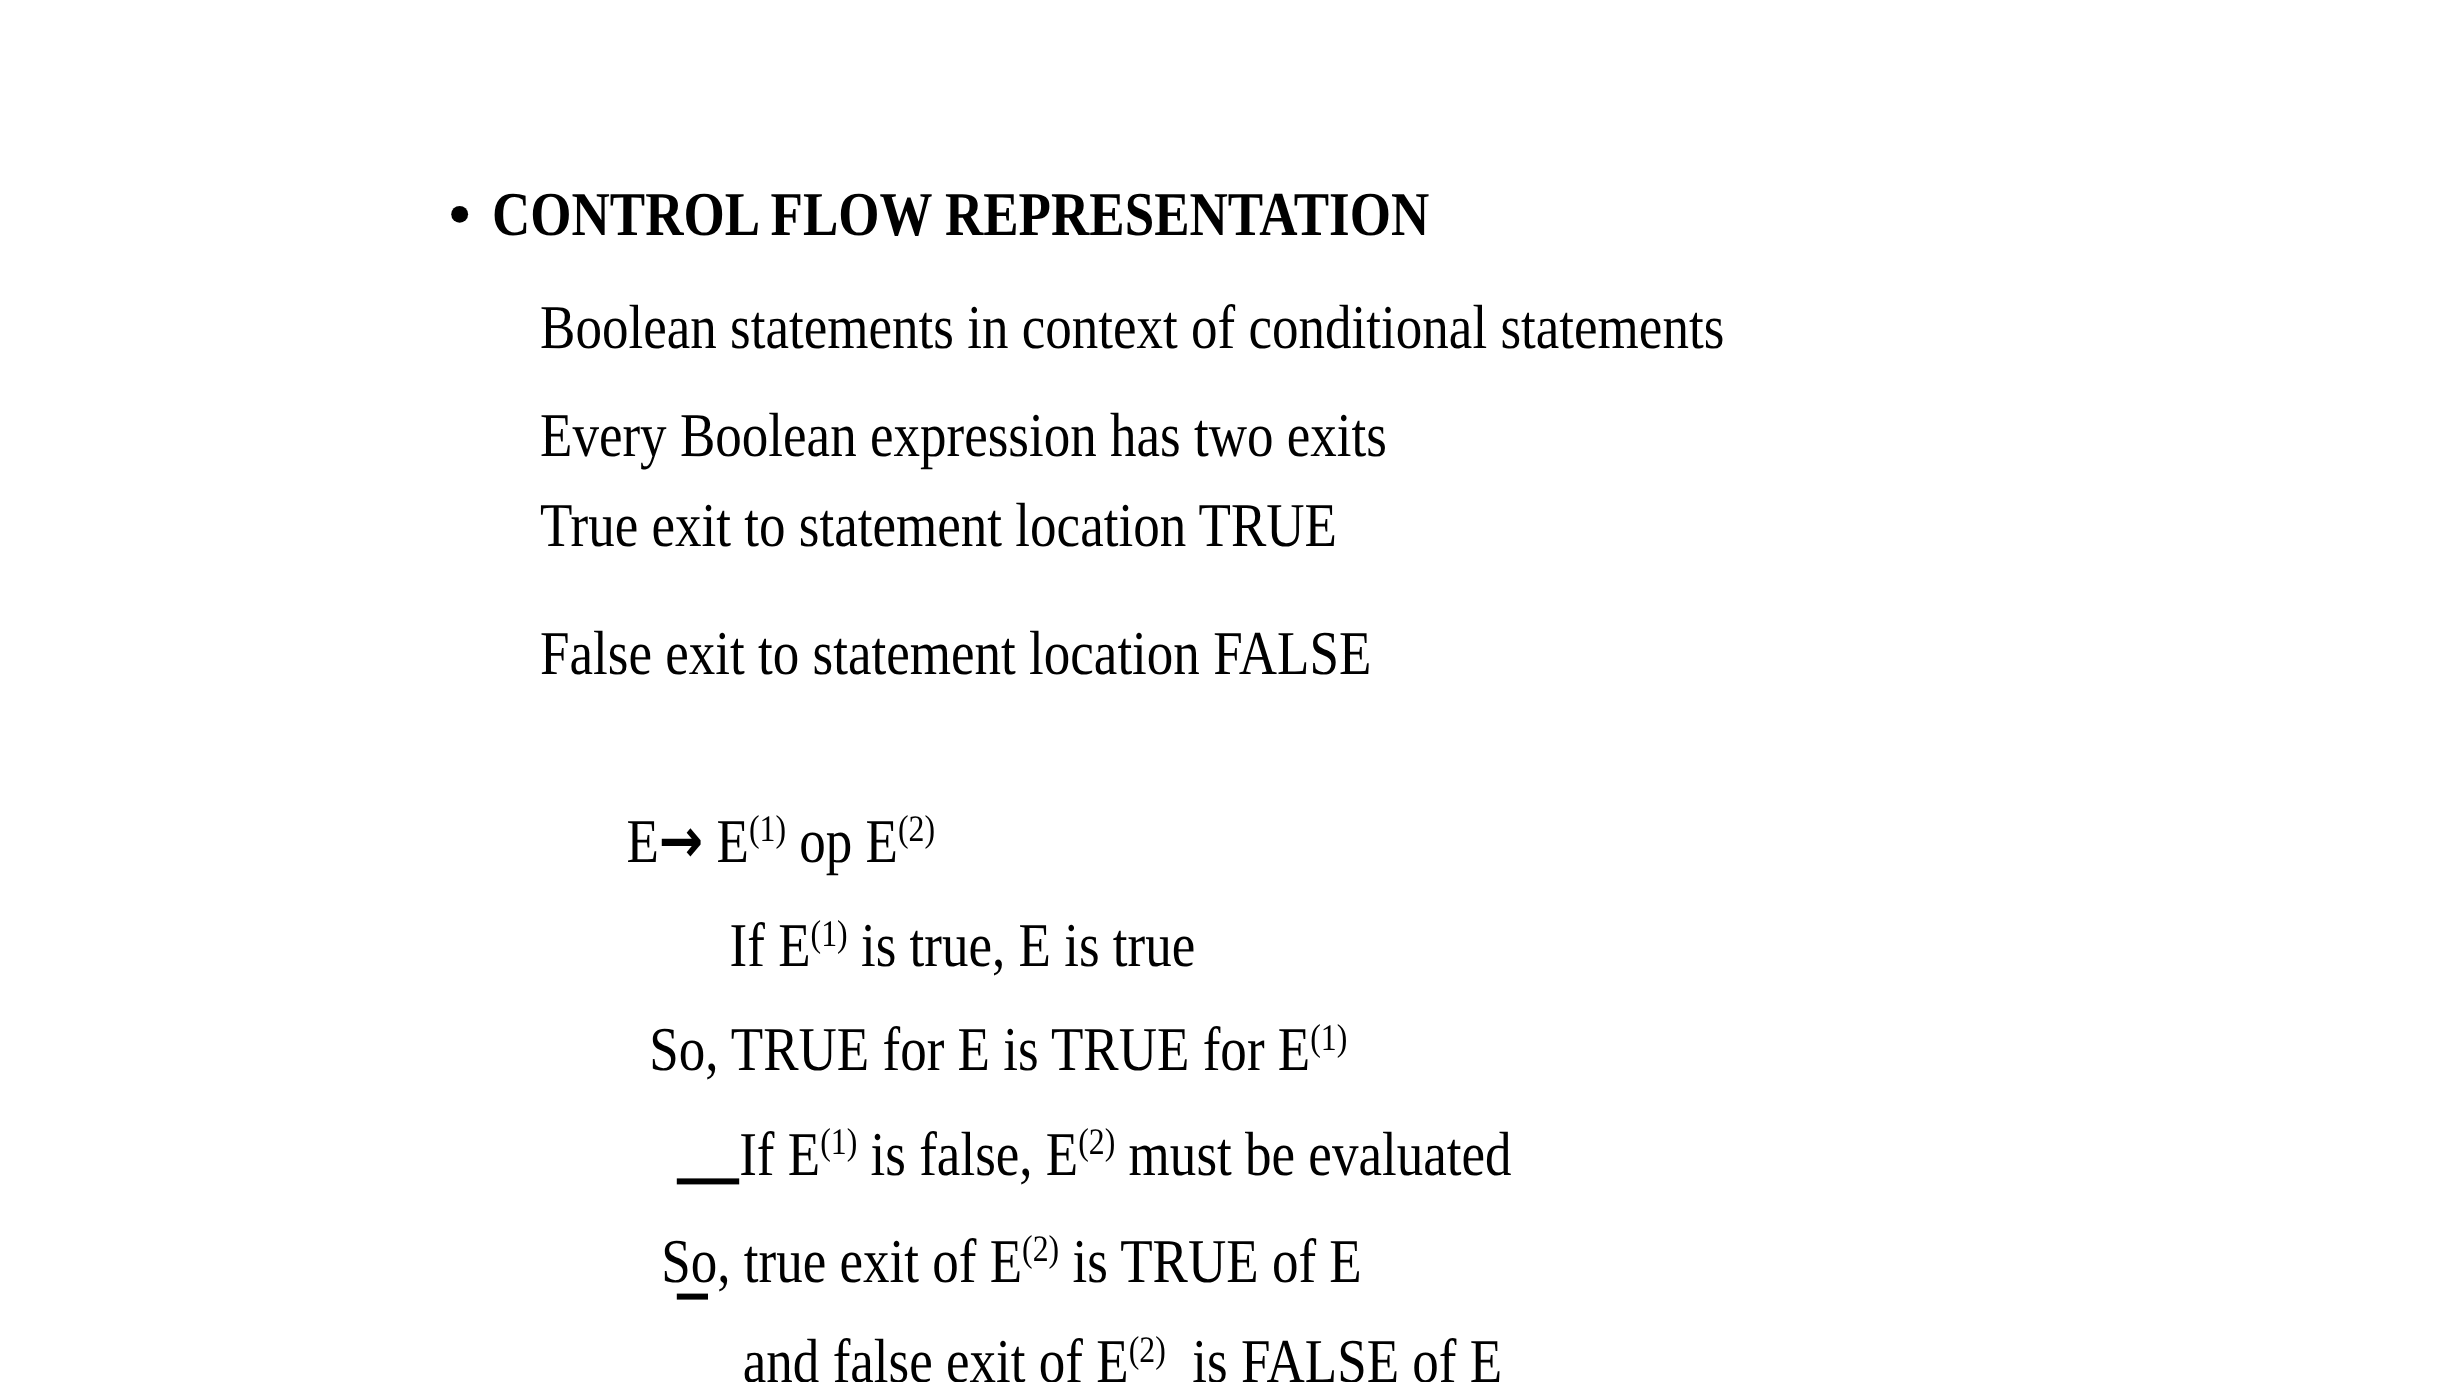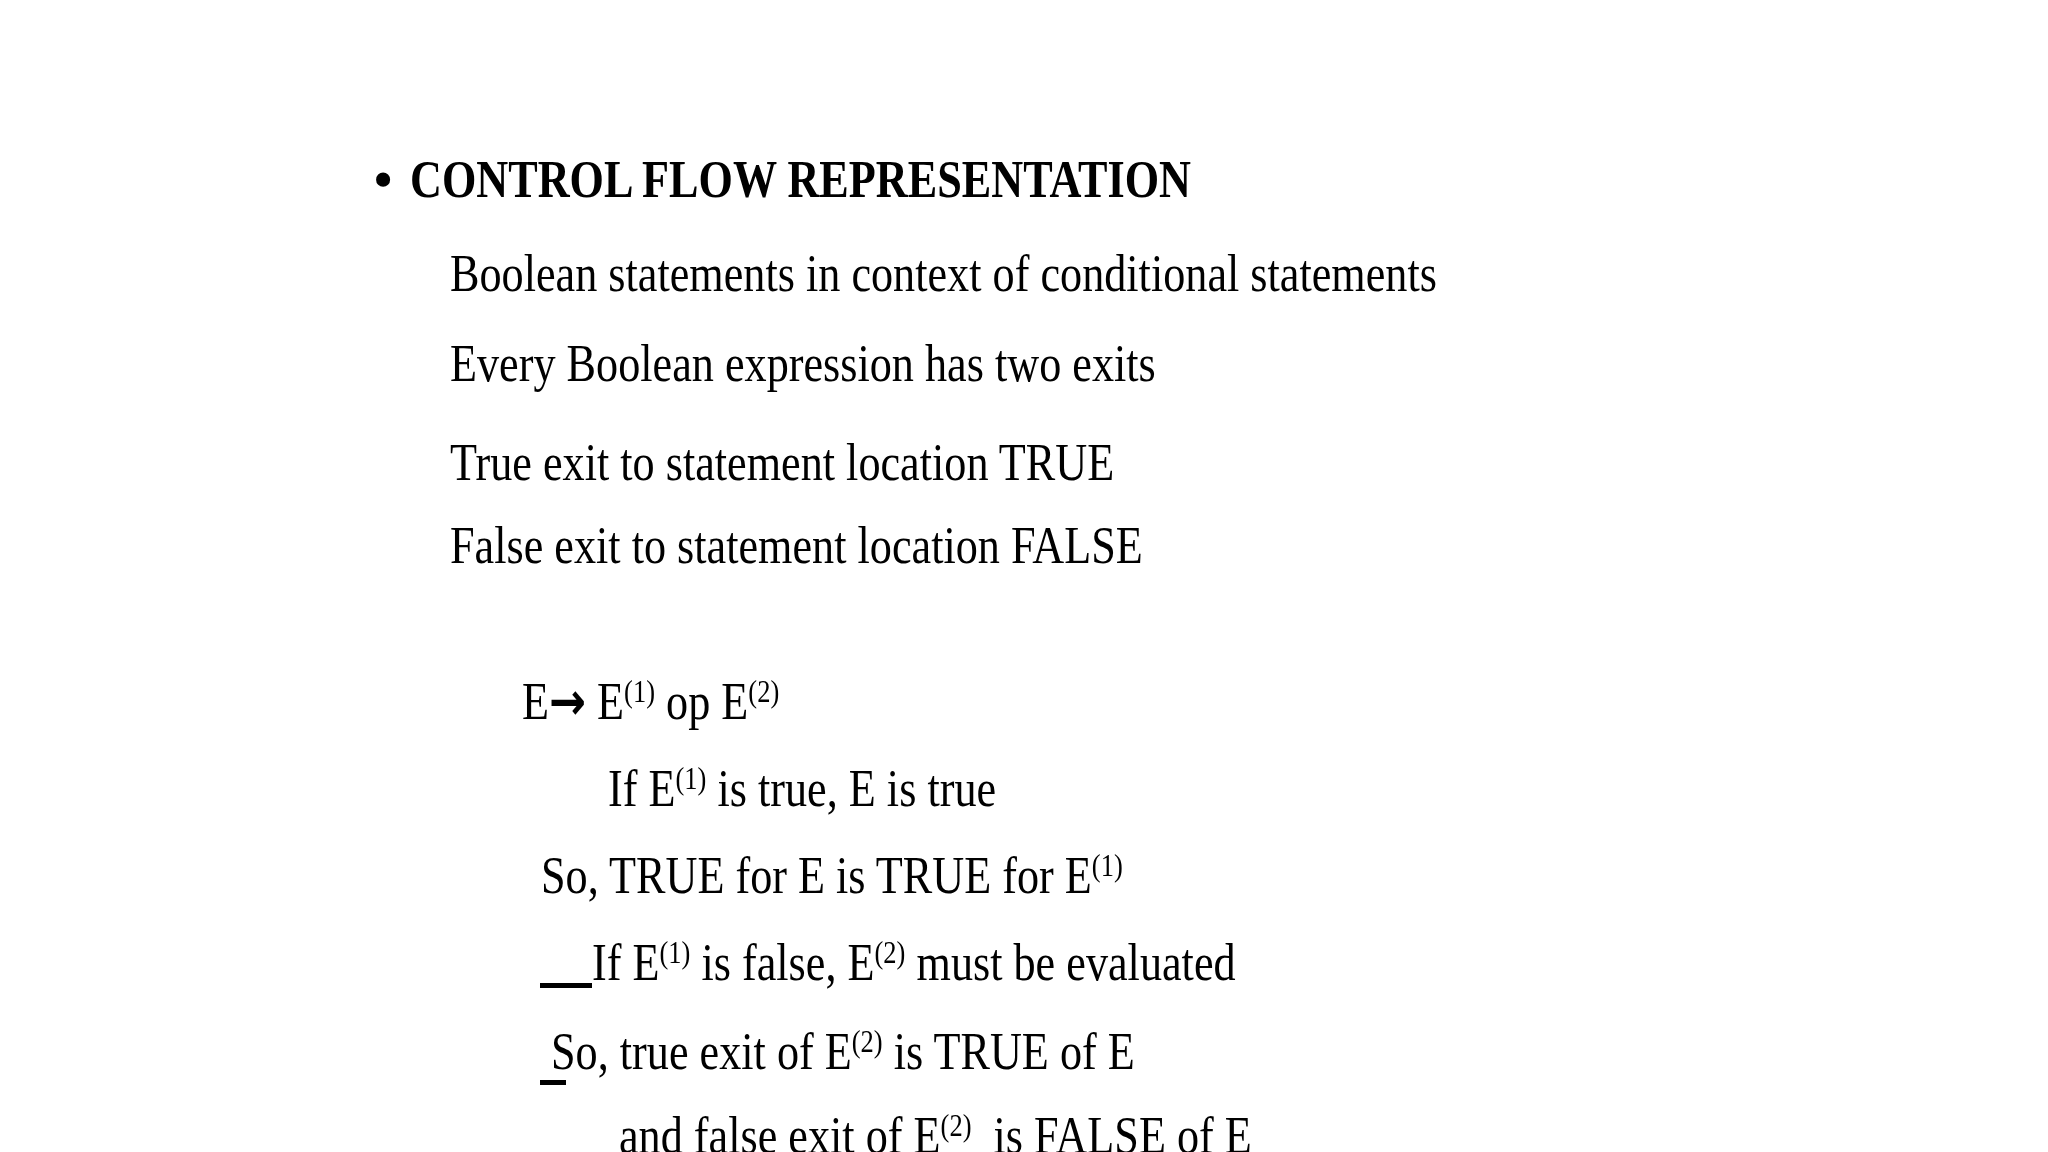--- a/index.html
+++ b/index.html
@@ -45,7 +45,7 @@
   .pos-title { left: 322px; top: 45px;  }
   .pos-l0    { left: 398px; top: 139px; }
   .pos-l1    { left: 398px; top: 229px; }
-  .pos-l2    { left: 398px; top: 328px; text-align: center; }
+  .pos-l2    { left: 398px; top: 304px; text-align: center; }
   .pos-l3    { left: 398px; top: 411px; text-align: center; }
   .pos-l4    { left: 470px; top: 566px; }
   .pos-l5    { left: 556px; top: 654px; }

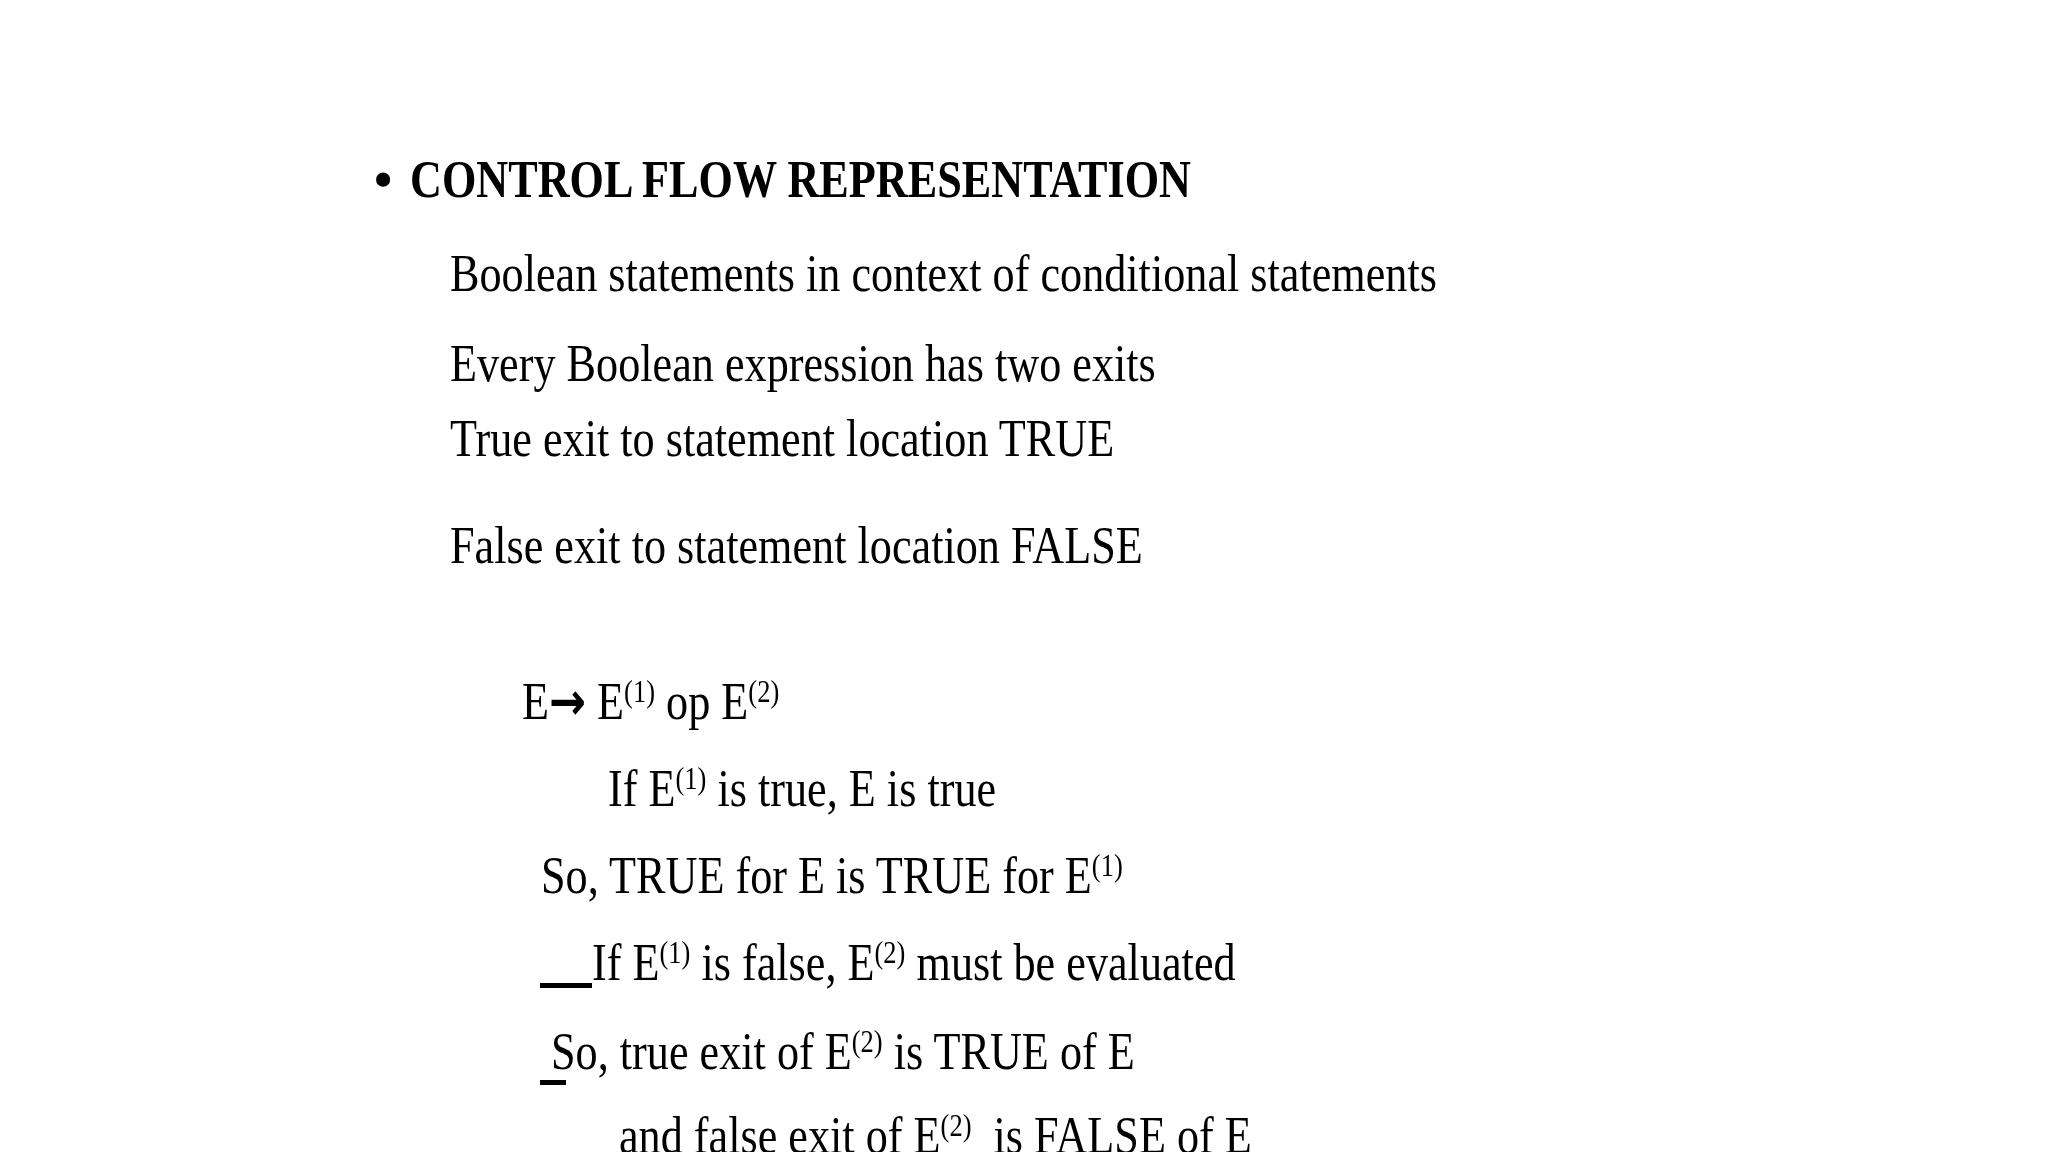--- a/index.html
+++ b/index.html
@@ -50,7 +50,7 @@
   .pos-l4    { left: 470px; top: 566px; }
   .pos-l5    { left: 556px; top: 654px; }
   .pos-l6    { left: 489px; top: 741px; }
-  .pos-l7    { left: 540px; top: 828px; text-decoration: underline; }
+  .pos-l7    { left: 564px; top: 828px; text-decoration: underline; }
   .pos-l8    { left: 499px; top: 917px; }
   .pos-l9    { left: 567px; top: 1001px; }
 </style>

